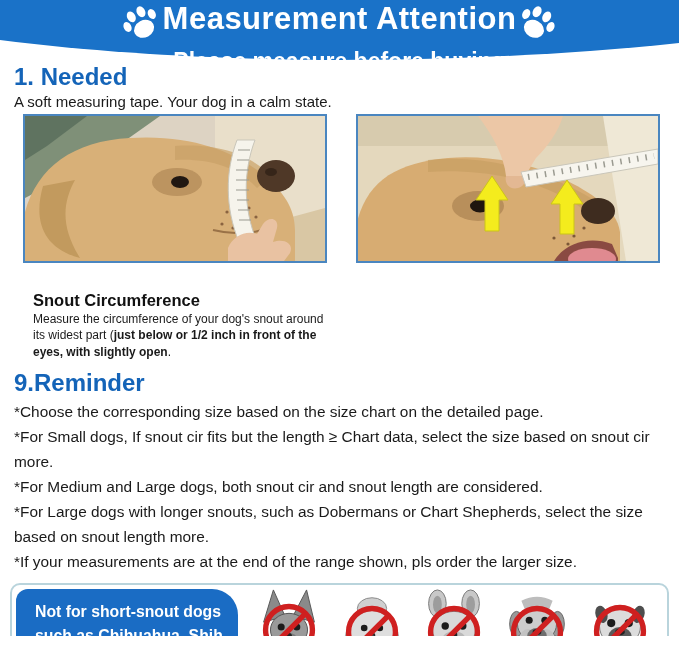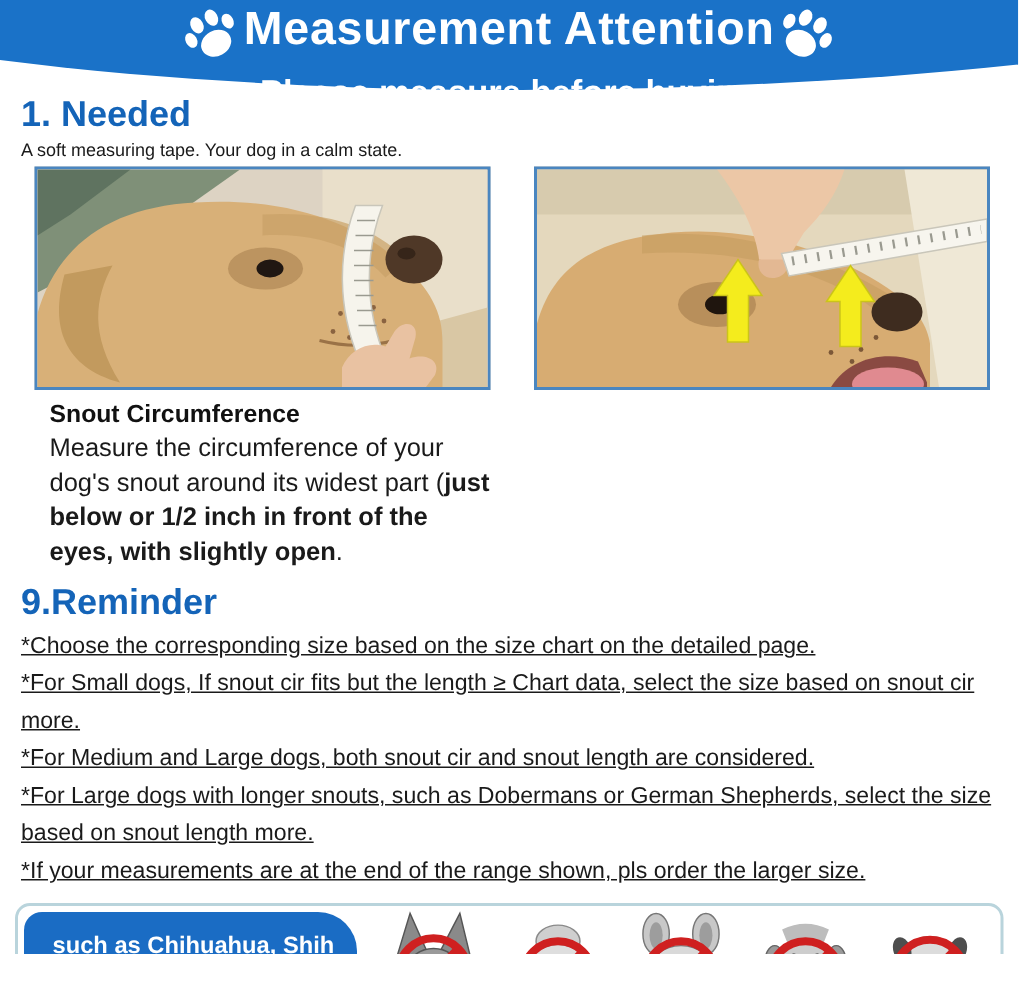--- a/index.html
+++ b/index.html
@@ -25,7 +25,7 @@
 
   
   h2{color:var(--heading-blue);font-size:24px;font-weight:bold;margin:5px 0 2px 14px;}
-  .body-line{font-size:12px;margin:1px 0 3px 14px;}
+  .body-line{font-size:15px;margin:1px 0 3px 14px;}
   .figs{display:flex;margin:4px 0 0 23px;}
   figure{width:304px;}
   figure + figure{margin-left:29px;}

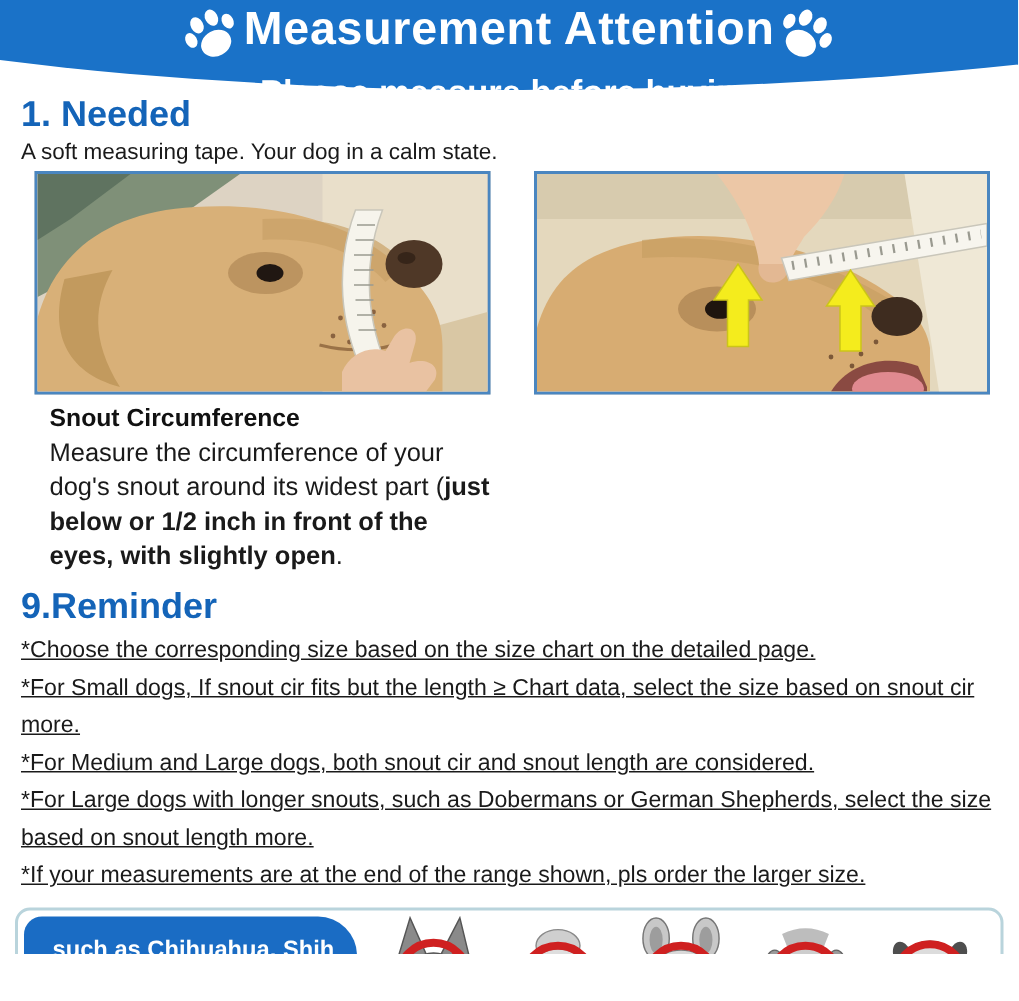--- a/index.html
+++ b/index.html
@@ -31,7 +31,7 @@
   figure + figure{margin-left:29px;}
   .photo{width:304px;height:149px;border:2px solid var(--photo-border);background:#ddd3c3;}
   figcaption{padding:7px 0 0 10px;}
-  figcaption h3{font-size:16.5px;font-weight:bold;color:#111;margin-bottom:1px;}
+  figcaption h3{font-size:16.5px;font-weight:bold;color:#111;margin-bottom:1px;margin-top:21px;}
   figcaption p{font-size:17px;line-height:1.36;width:296px;}
   .b{font-weight:bold;}
   .reminder p{font-size:15.4px;line-height:25px;margin-left:14px;width:650px;text-decoration:underline;}

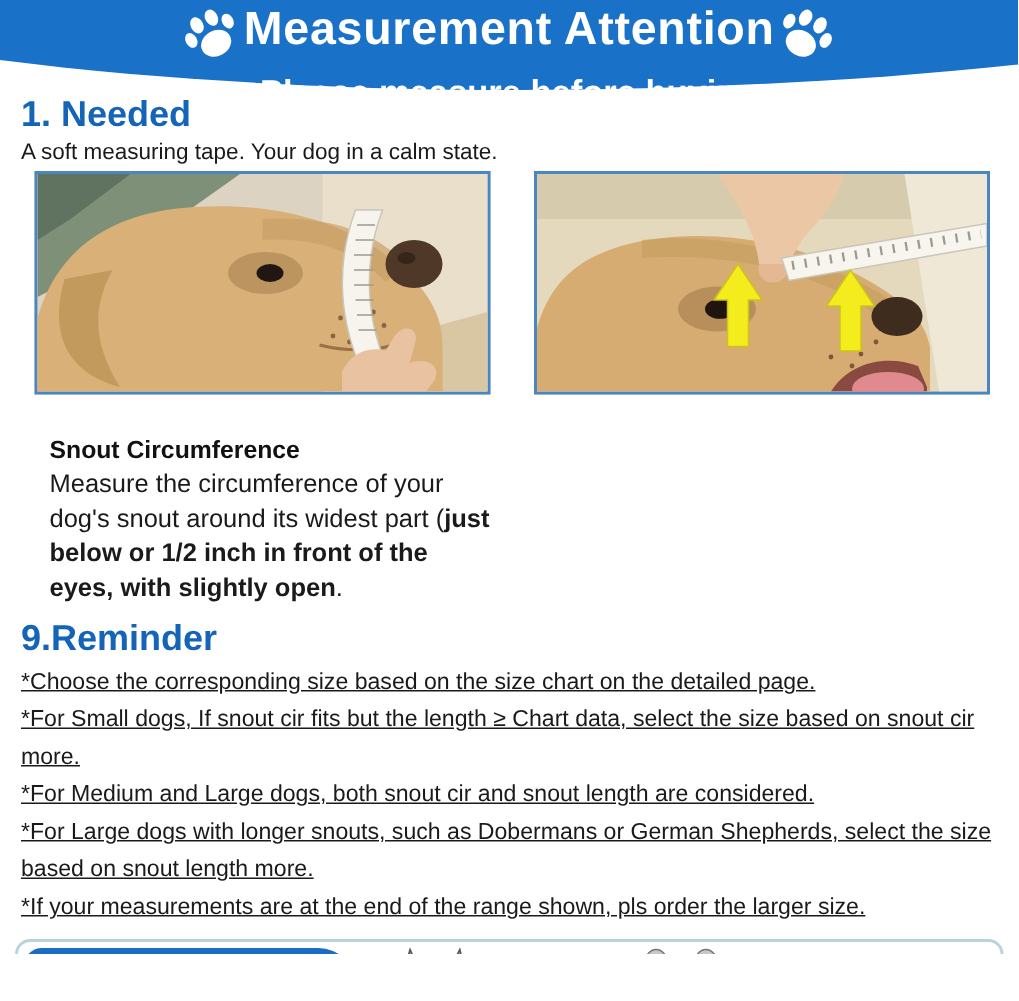--- a/index.html
+++ b/index.html
@@ -32,7 +32,7 @@
   .photo{width:304px;height:149px;border:2px solid var(--photo-border);background:#ddd3c3;}
   figcaption{padding:7px 0 0 10px;}
   figcaption h3{font-size:16.5px;font-weight:bold;color:#111;margin-bottom:1px;margin-top:21px;}
-  figcaption p{font-size:17px;line-height:1.36;width:296px;}
+  figcaption p{font-size:12px;line-height:1.36;width:296px;}
   .b{font-weight:bold;}
   .reminder p{font-size:15.4px;line-height:25px;margin-left:14px;width:650px;text-decoration:underline;}
 

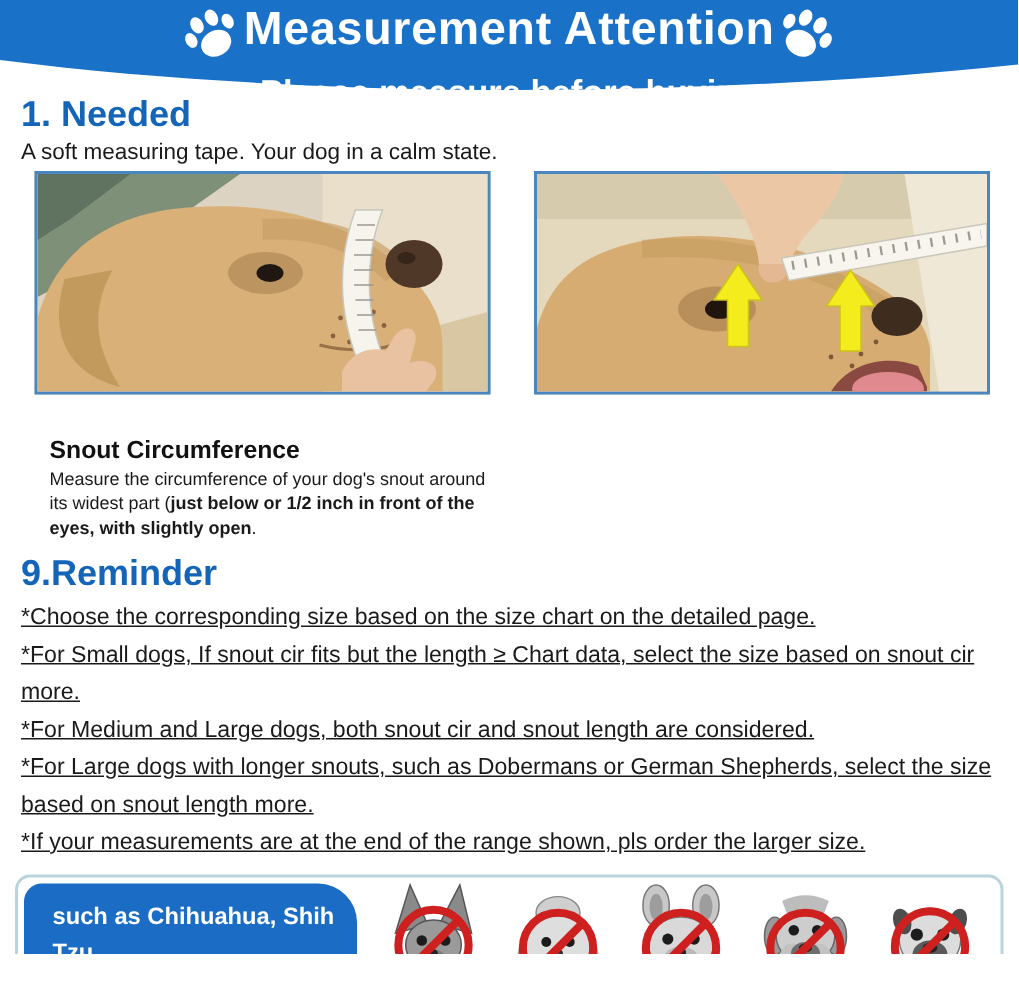--- a/index.html
+++ b/index.html
@@ -34,7 +34,7 @@
   figcaption h3{font-size:16.5px;font-weight:bold;color:#111;margin-bottom:1px;margin-top:21px;}
   figcaption p{font-size:12px;line-height:1.36;width:296px;}
   .b{font-weight:bold;}
-  .reminder p{font-size:15.4px;line-height:25px;margin-left:14px;width:650px;text-decoration:underline;}
+  .reminder p{font-size:15.4px;line-height:25px;margin-left:14px;width:650px;}
 
   
   .warn{margin:9px 10px 0 10px;height:88px;border:2px solid var(--banner-border);

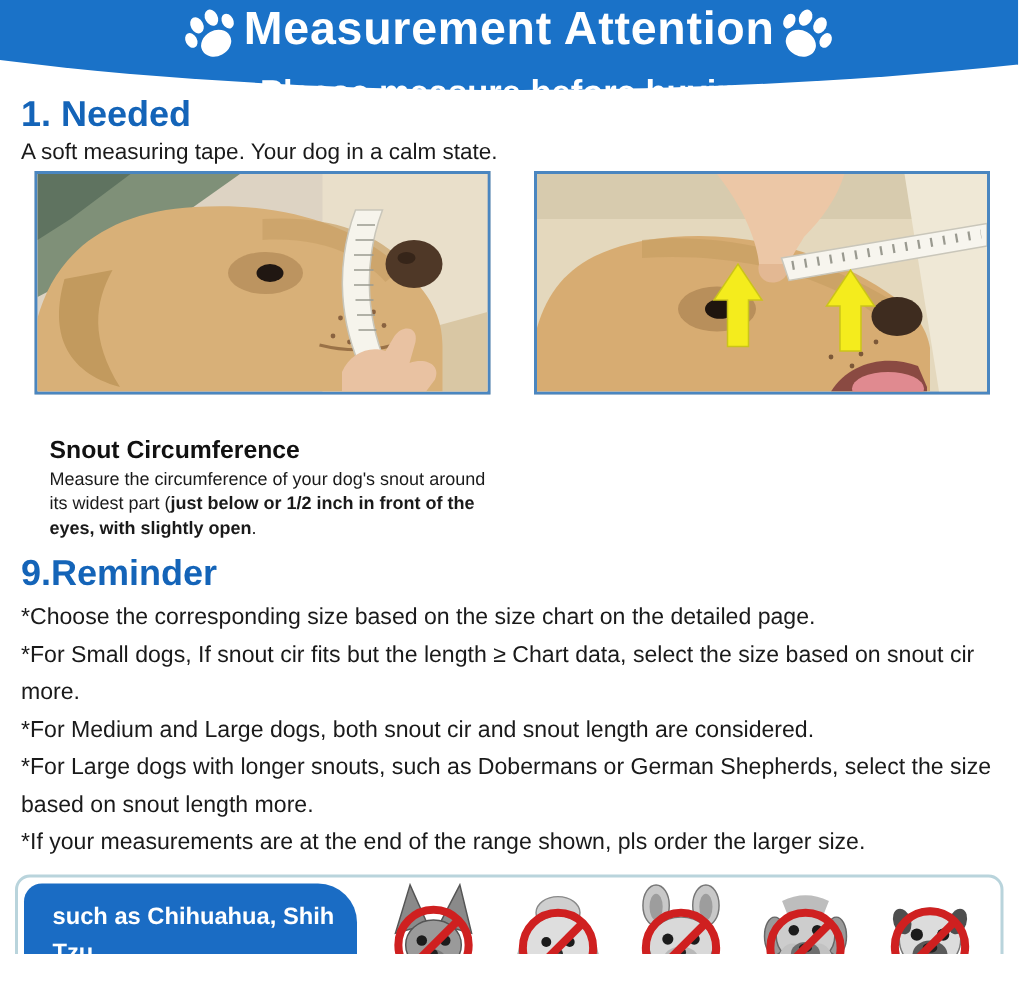--- a/index.html
+++ b/index.html
@@ -150,7 +150,7 @@
     <p>*Choose the corresponding size based on the size chart on the detailed page.</p>
     <p>*For Small dogs, If snout cir fits but the length ≥ Chart data, select the size based on snout cir more.</p>
     <p>*For Medium and Large dogs, both snout cir and snout length are considered.</p>
-    <p>*For Large dogs with longer snouts, such as Dobermans or German Shepherds, select the size based on snout length more.</p>
+    <p>*For Large dogs with longer snouts, such as Dobermans or Chart Shepherds, select the size based on snout length more.</p>
     <p>*If your measurements are at the end of the range shown, pls order the larger size.</p>
   </div>
 

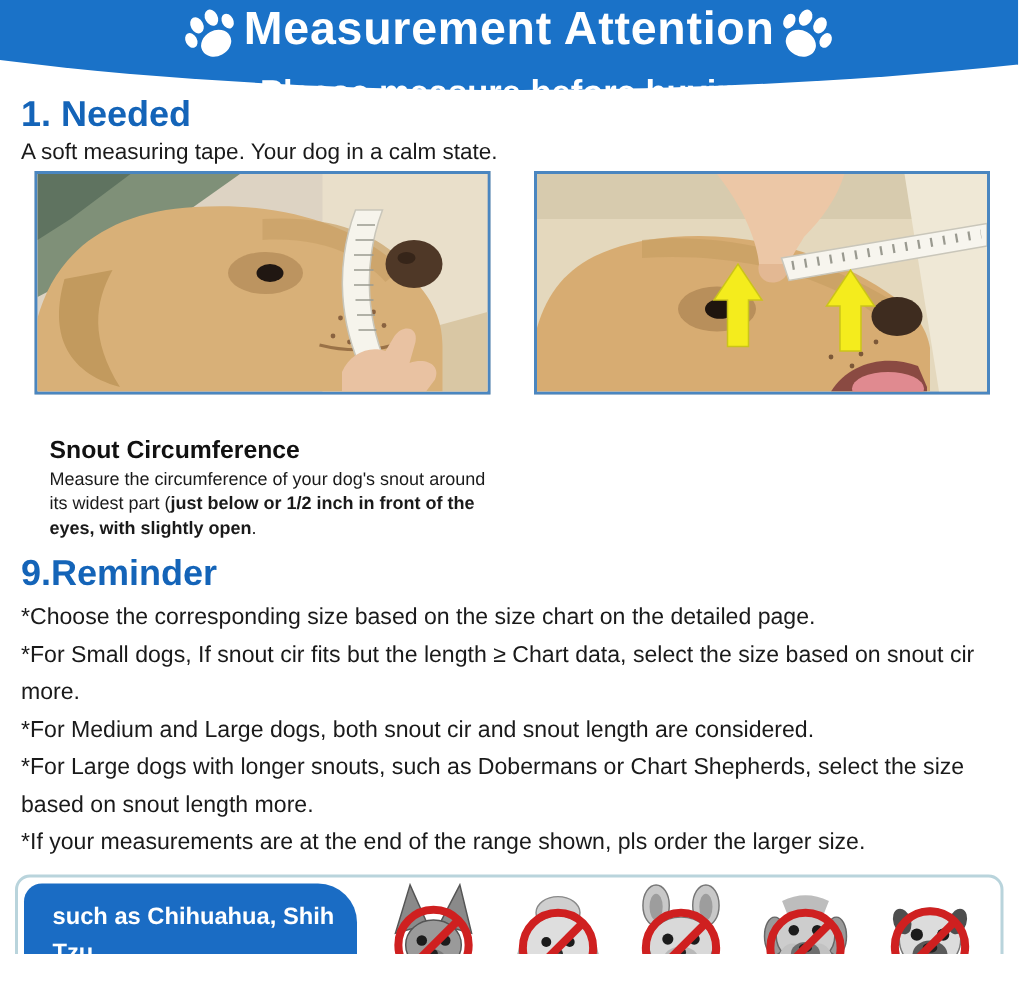--- a/index.html
+++ b/index.html
@@ -156,6 +156,7 @@
 
   <div class="warn">
     <div class="warn-box">
+      <div>Not for short-snout dogs</div>
       <div>such as Chihuahua, Shih Tzu,</div>
 
     </div>

